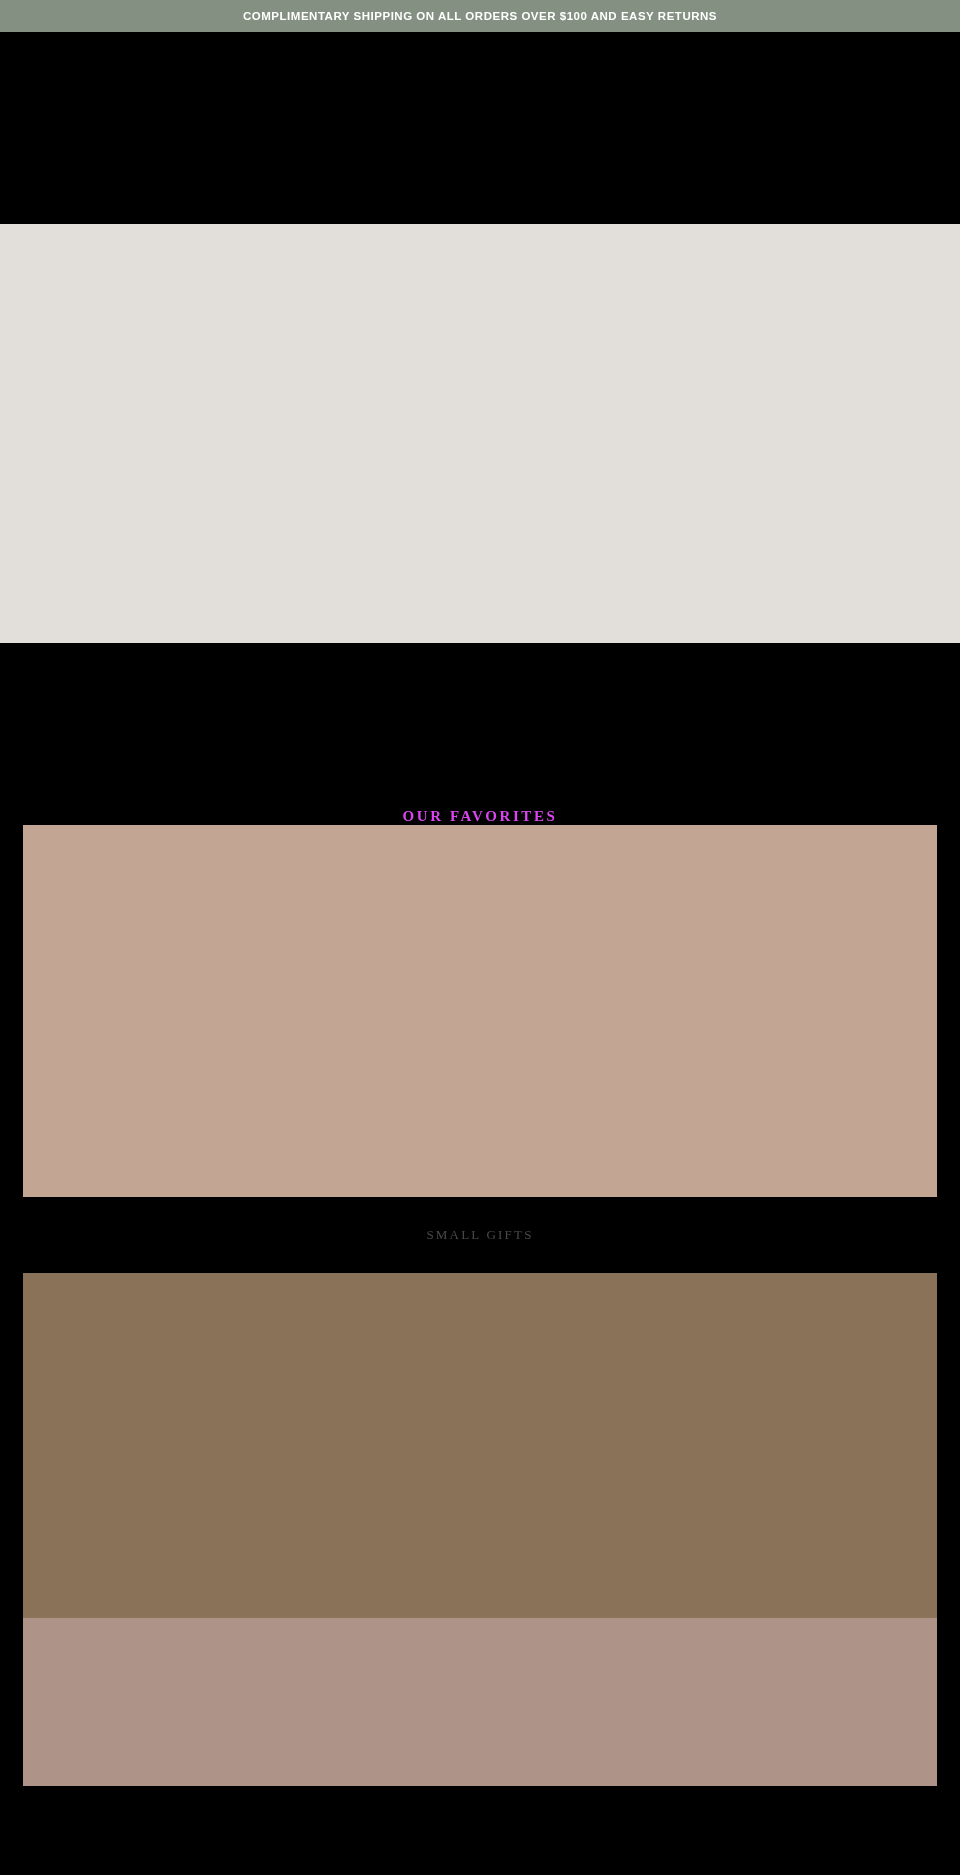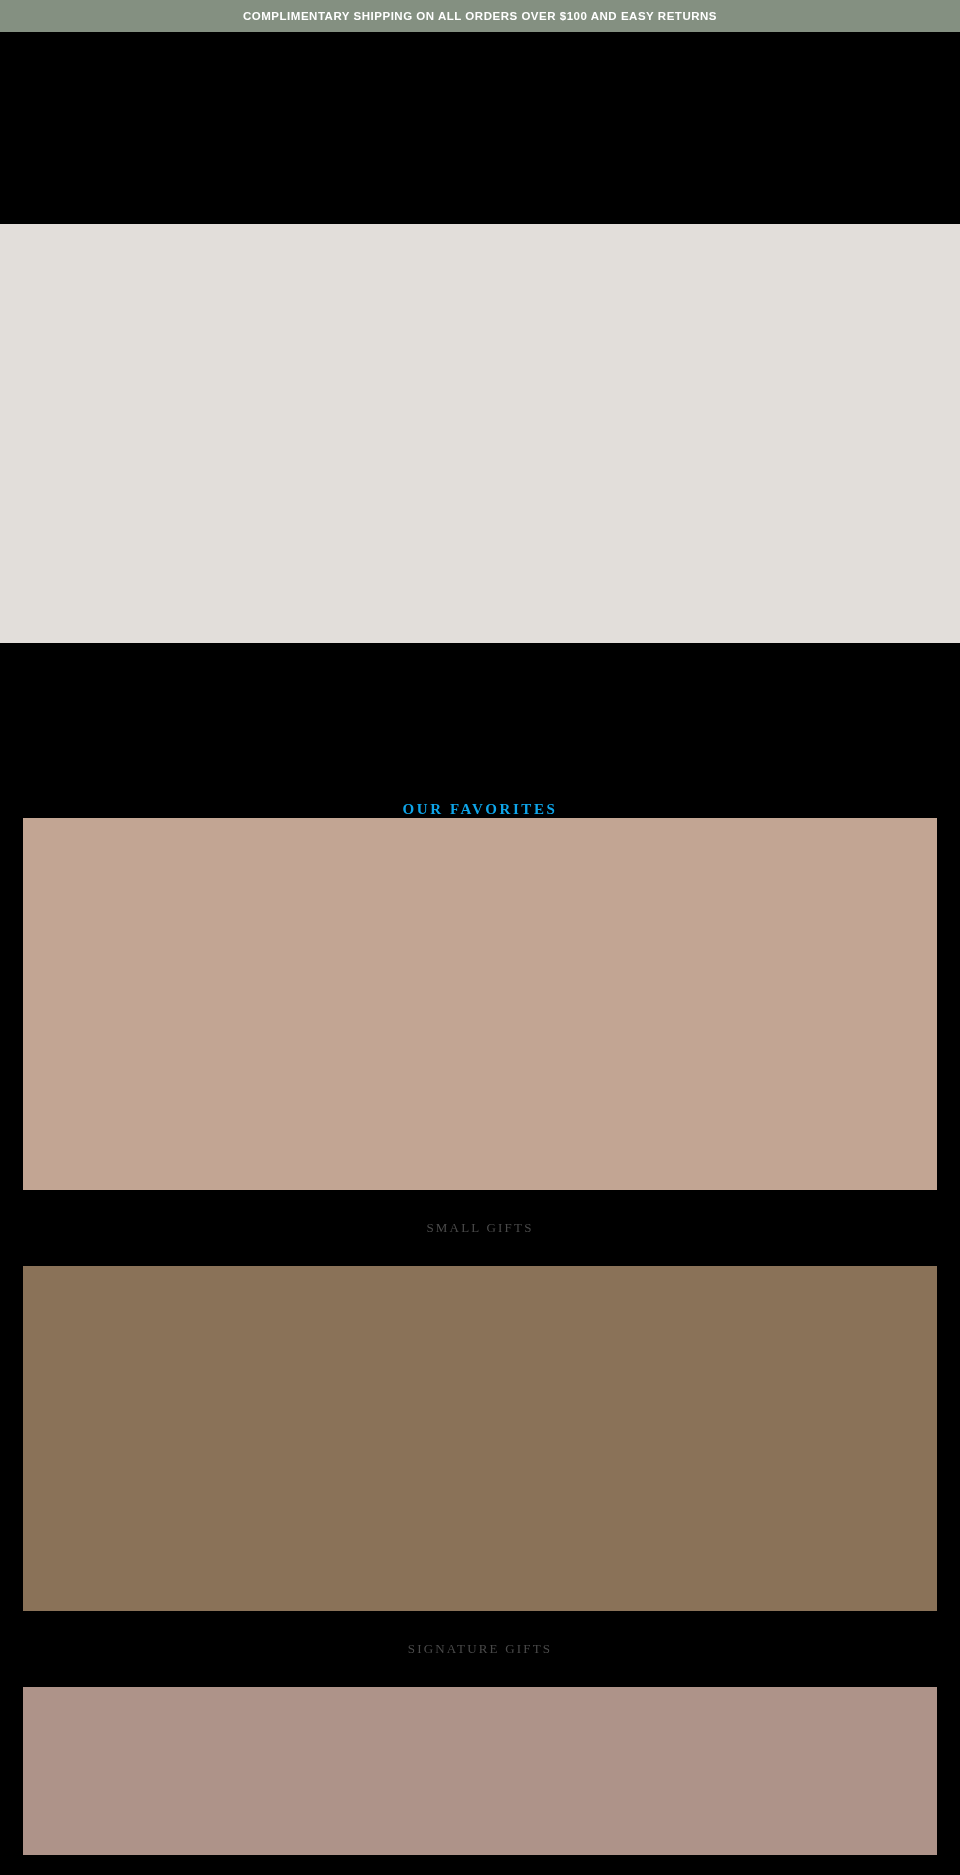--- a/index.html
+++ b/index.html
@@ -197,7 +197,7 @@
 
   <section class="favorites">
 
-    <h2 class="section-heading" style="color: #0ea5e9;">OUR FAVORITES</h2>
+    <h2 class="section-heading" style="color: #d946ef; margin-top: 7px;">OUR FAVORITES</h2>
 
     <ul class="collection-list">
 

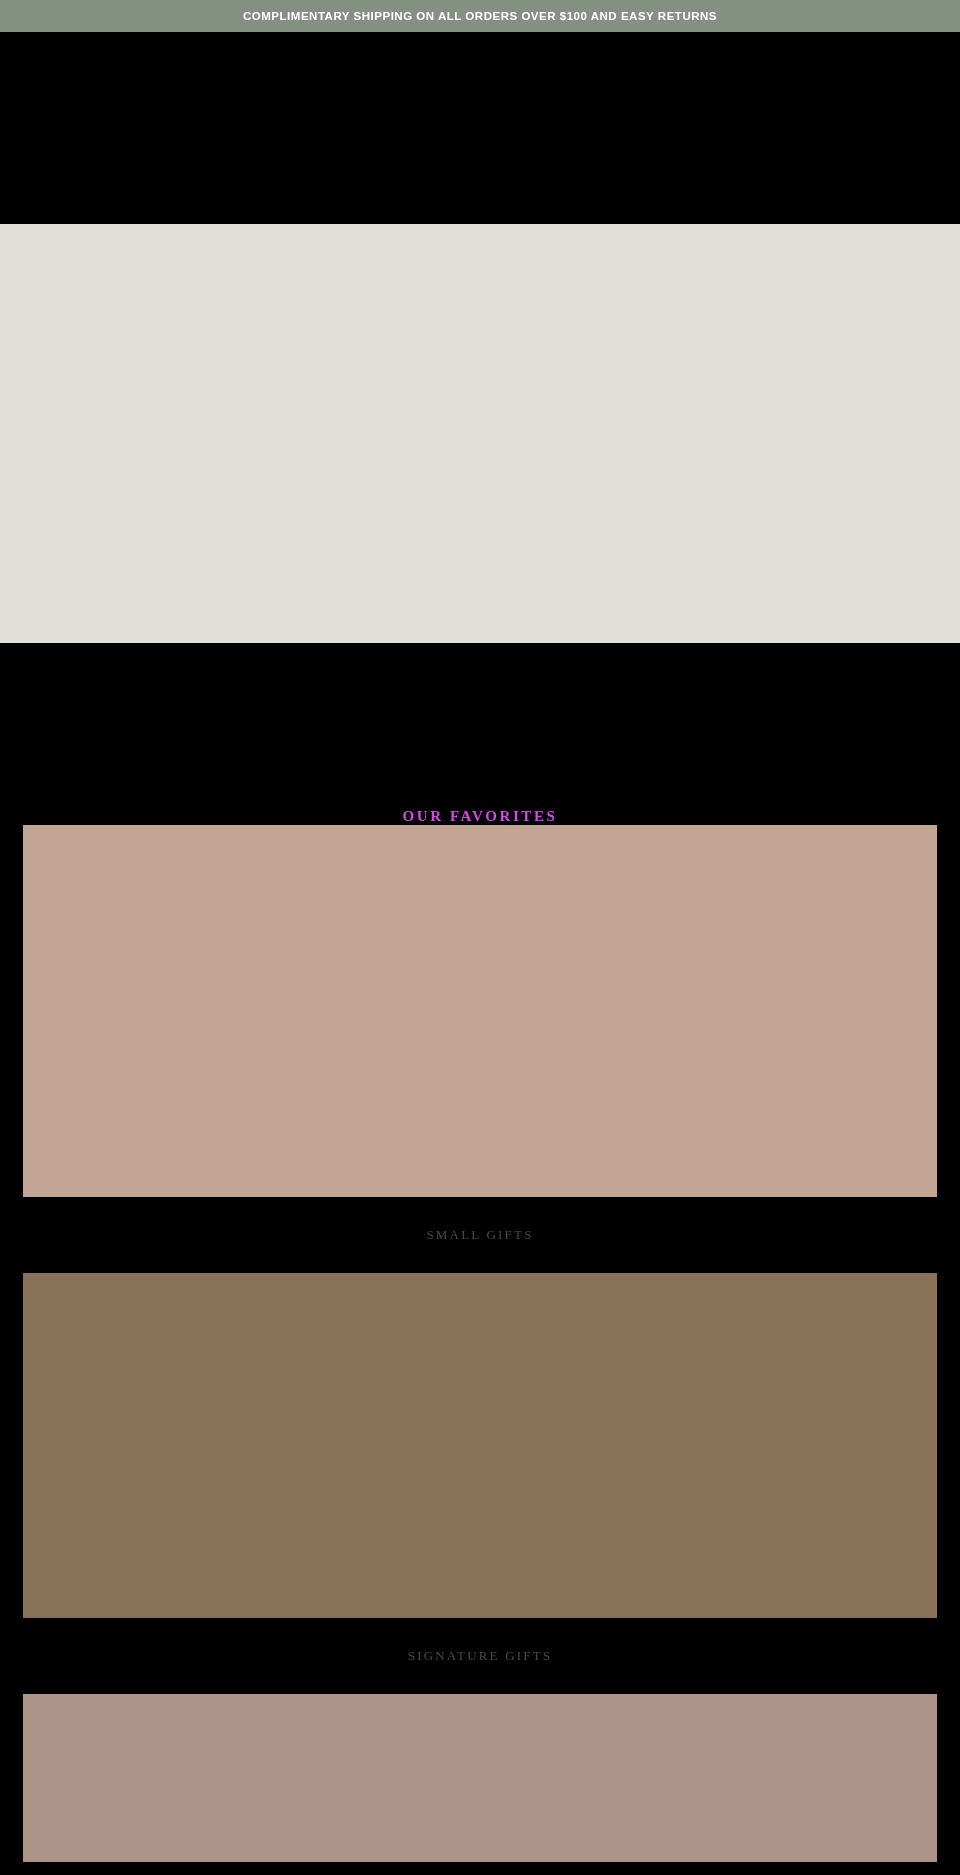--- a/index.html
+++ b/index.html
@@ -208,7 +208,6 @@
 
       <li class="collection-card">
         <div class="card-media" style="background: rgb(138, 114, 88); height: 345px;"></div>
-        <div class="card-label">SIGNATURE GIFTS</div>
       </li>
 
       <li class="collection-card">

